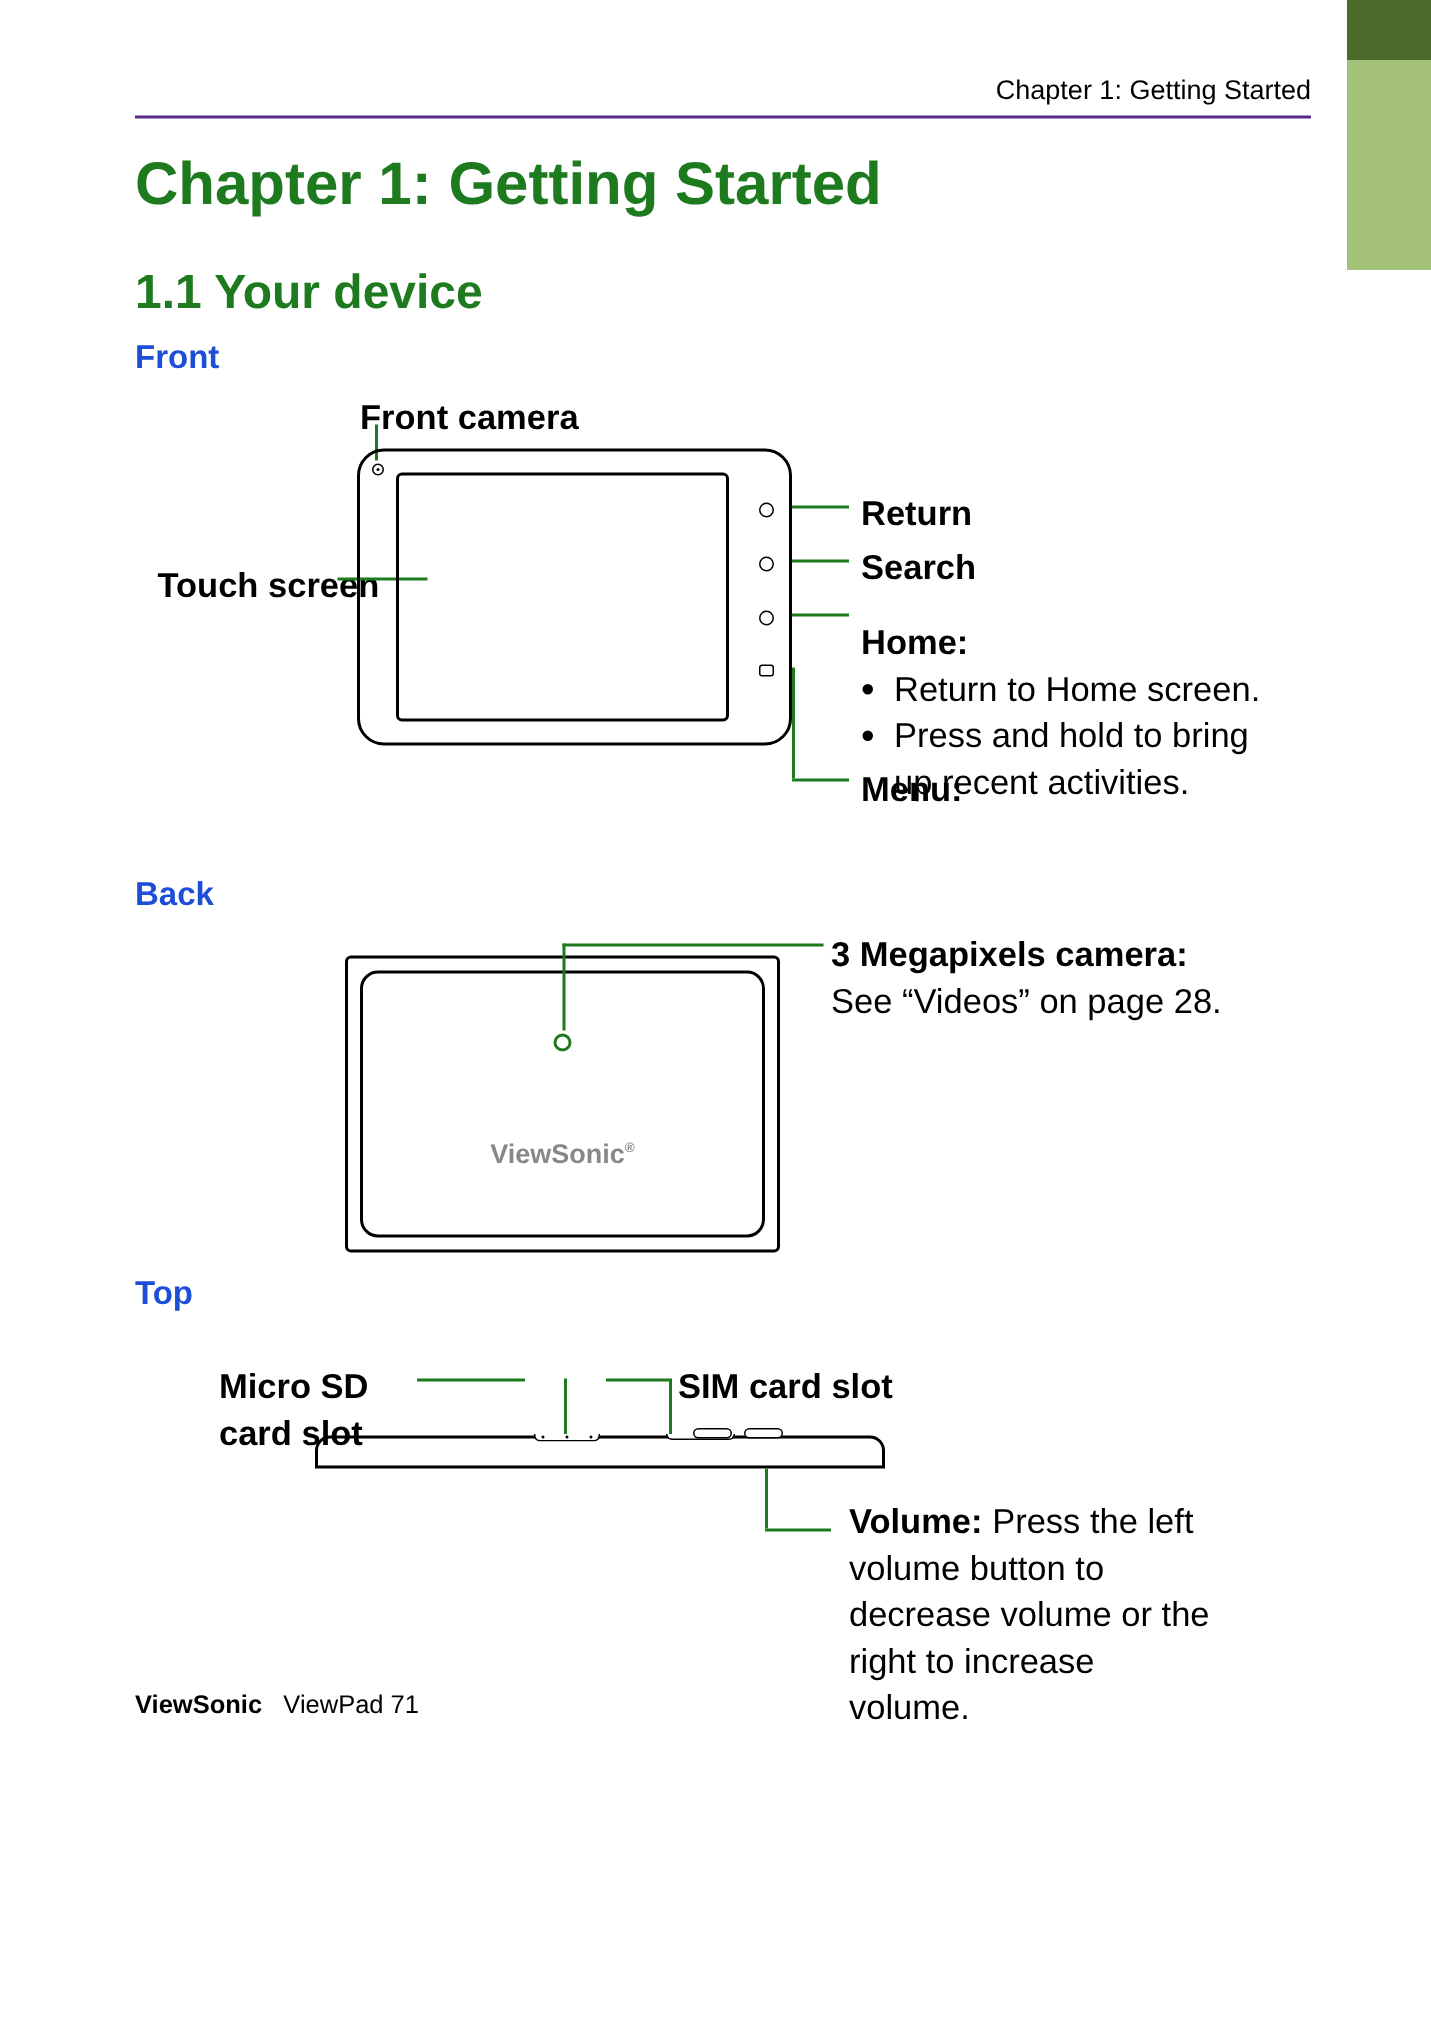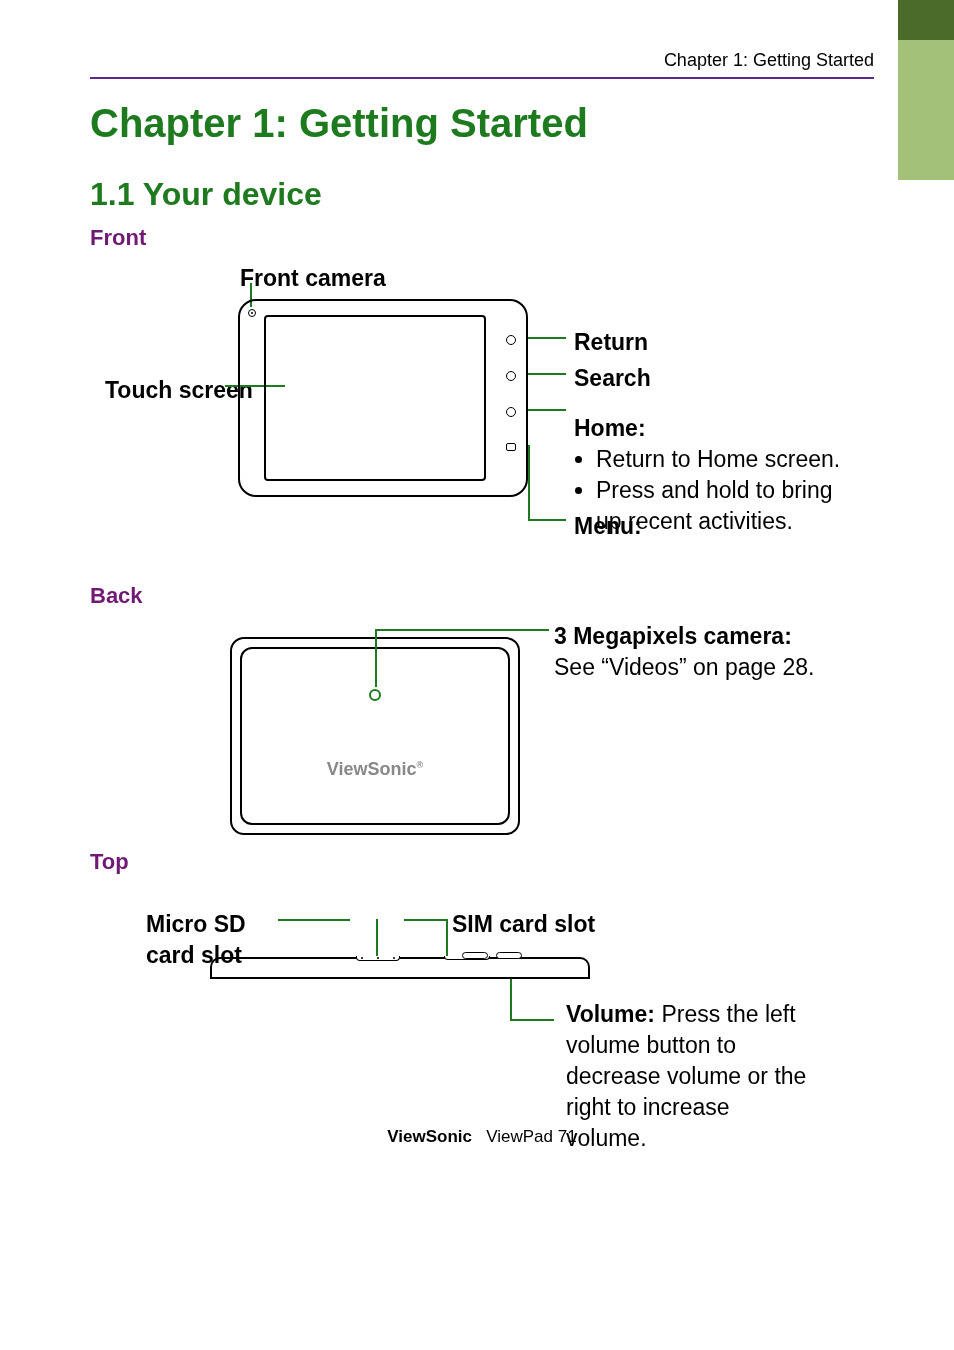--- a/index.html
+++ b/index.html
@@ -12,7 +12,7 @@
   .hdr-text{text-align:right;font-size:18px;padding-bottom:6px}
   h1{color:#1e7a1e;font-size:40px;font-weight:bold;margin:22px 0 30px}
   h2{color:#1e7a1e;font-size:32px;font-weight:bold;margin:0 0 12px}
-  h3{color:#701a75;font-size:22px;font-weight:bold;margin:8px 0 12px}
+  h3{color:#1d4ed8;font-size:22px;font-weight:bold;margin:8px 0 12px}
   .fig{position:relative;height:310px;margin-bottom:10px}
   .fig2{position:relative;height:220px;margin-bottom:8px}
   .fig3{position:relative;height:200px;margin-bottom:30px}

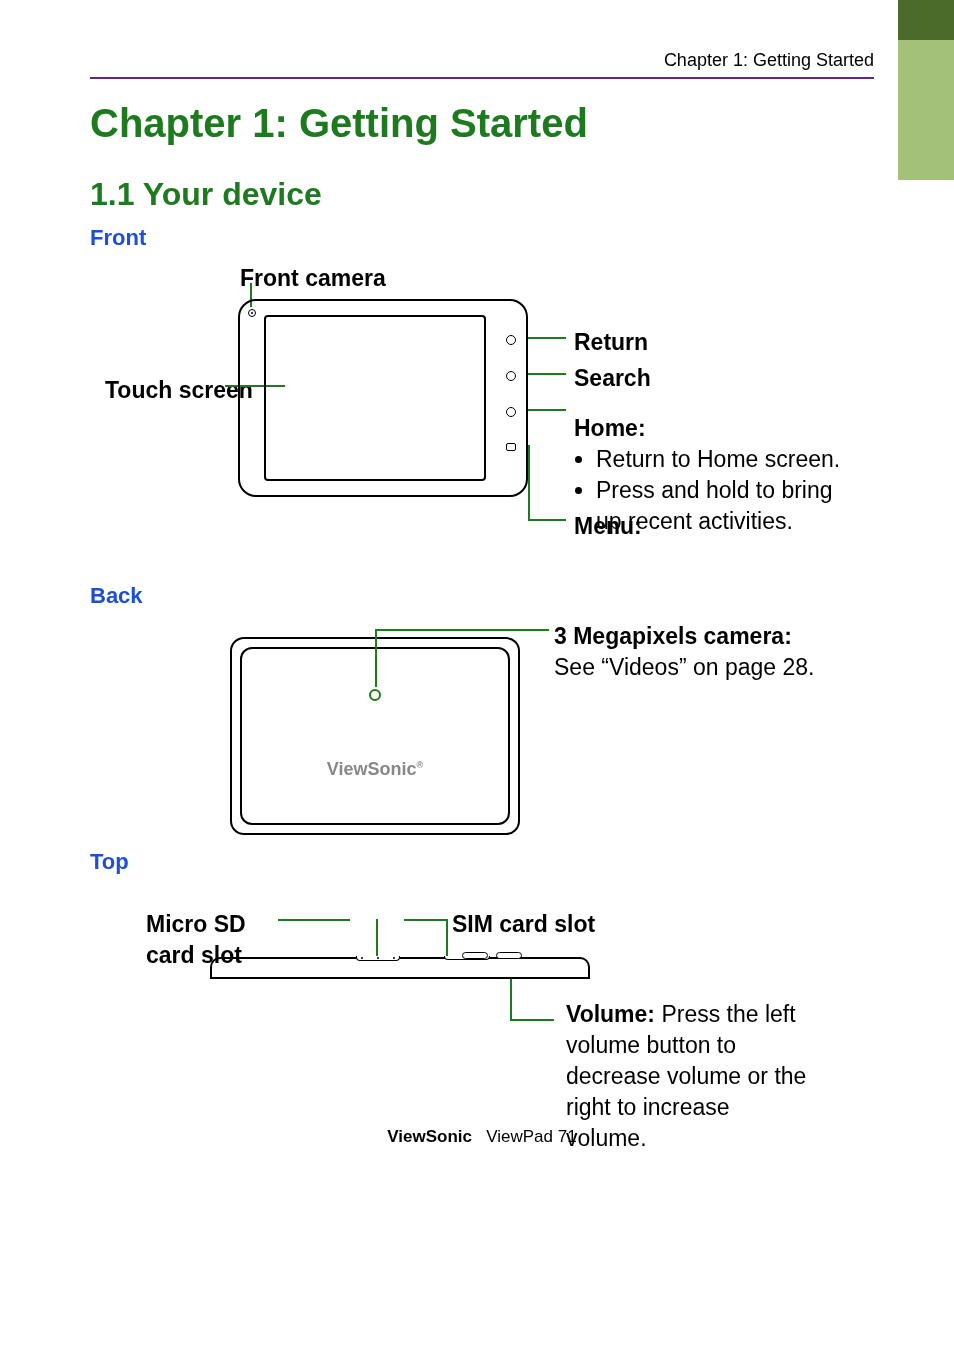--- a/index.html
+++ b/index.html
@@ -32,7 +32,7 @@
   .leader.h{height:1.5px}
   .leader.v{width:1.5px}
   .leader.green{background:#1e7a1e}
-  .device-back{position:absolute;left:140px;top:16px;width:290px;height:198px;border:2px solid #000;border-radius:14px}
+  .device-back{position:absolute;left:140px;top:16px;width:290px;height:198px;border:2px solid #000;border-radius:4px}
   .device-back .inner{position:absolute;inset:8px;border:2px solid #000;border-radius:12px}
   .device-back .camb{position:absolute;left:50%;top:50px;transform:translateX(-50%);width:12px;height:12px;border:2px solid #1e7a1e;border-radius:50%}
   .device-back .logo{position:absolute;left:50%;top:120px;transform:translateX(-50%);color:#888;font-size:18px;font-weight:bold}

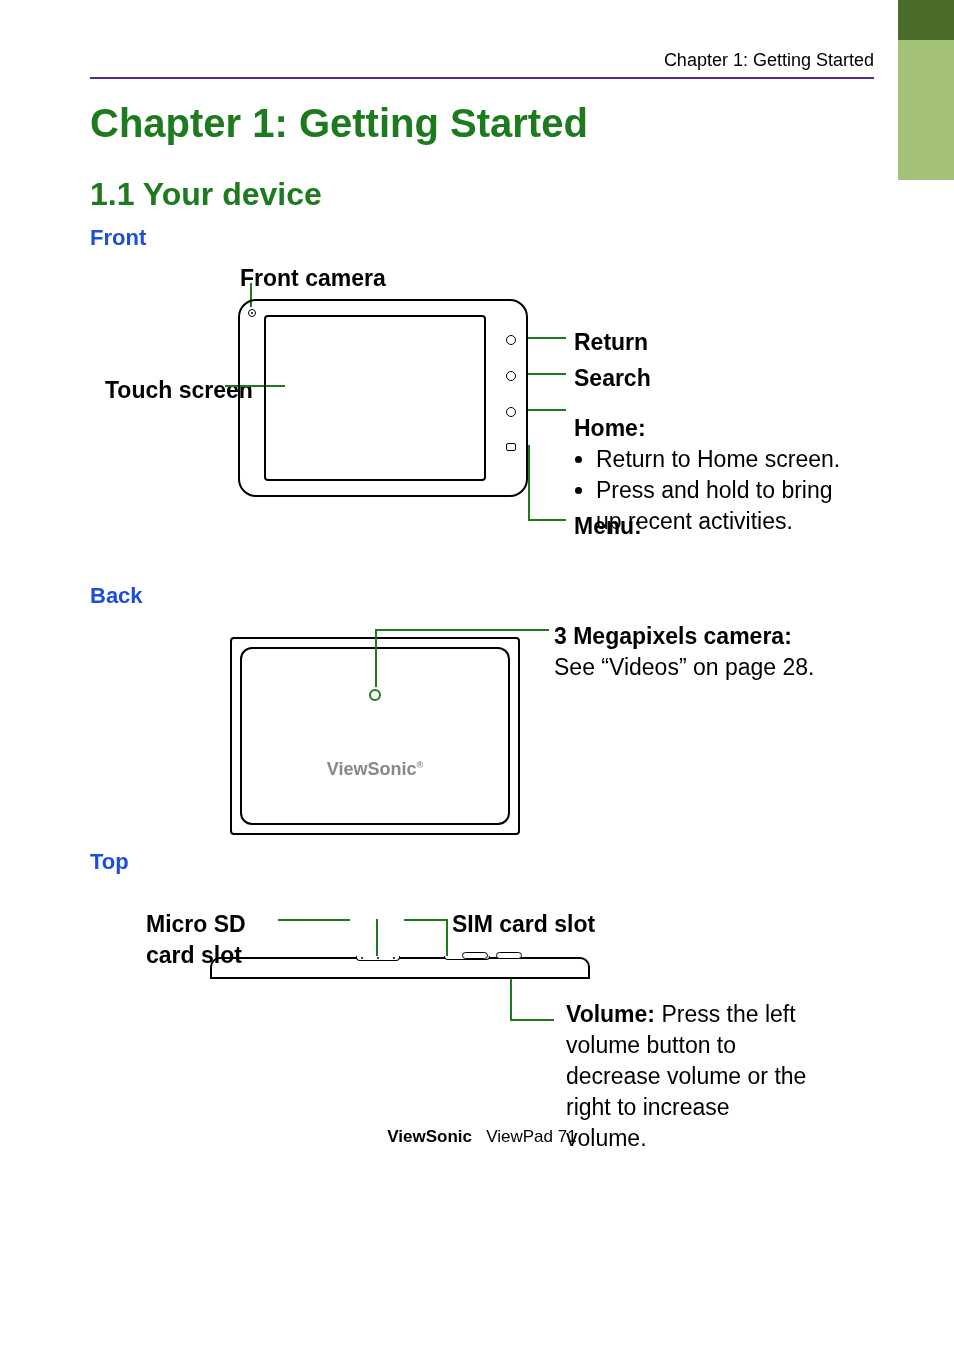--- a/index.html
+++ b/index.html
@@ -46,7 +46,7 @@
   .device-top .slot2{position:absolute;left:232px;top:-3px;width:46px;height:4px;border:1.5px solid #000;border-radius:0 0 4px 4px;border-top:none;background:#fff}
   .device-top .vol{position:absolute;right:66px;top:-7px;width:60px;height:7px;display:flex;gap:8px}
   .device-top .vol span{flex:1;border:1.5px solid #000;border-radius:4px;background:#fff}
-  .footer{display:flex;justify-content:center;font-size:17px;margin-top:40px}
+  .footer{display:flex;justify-content:flex-start;font-size:17px;margin-top:40px}
   .footer .prod b{font-weight:bold}
 </style>
 </head>

